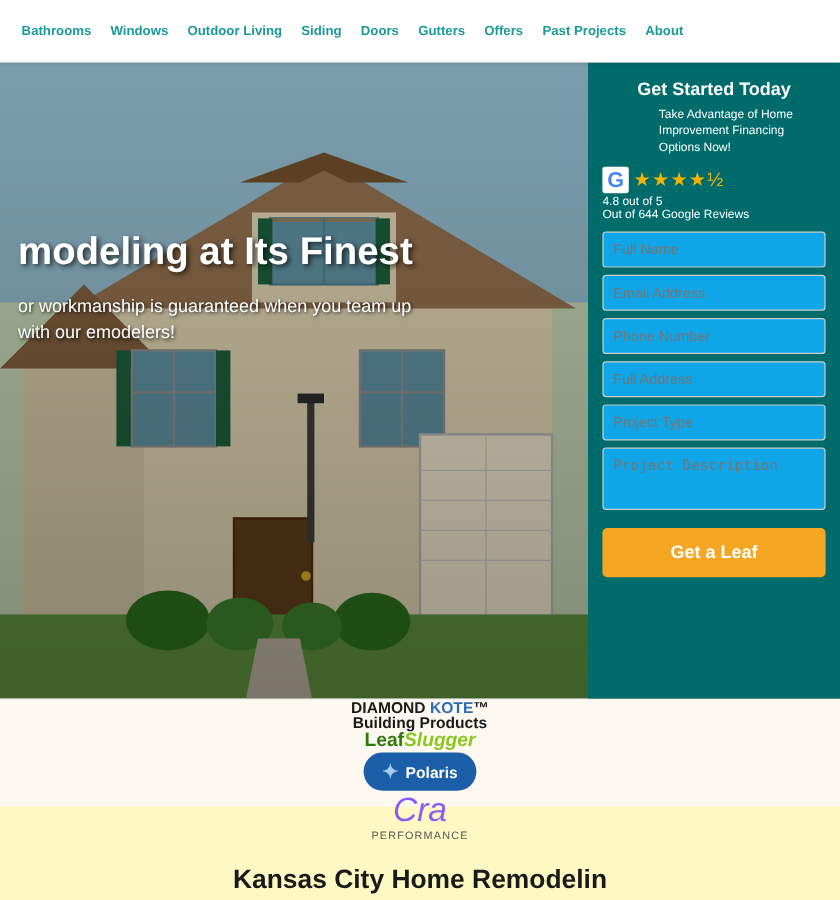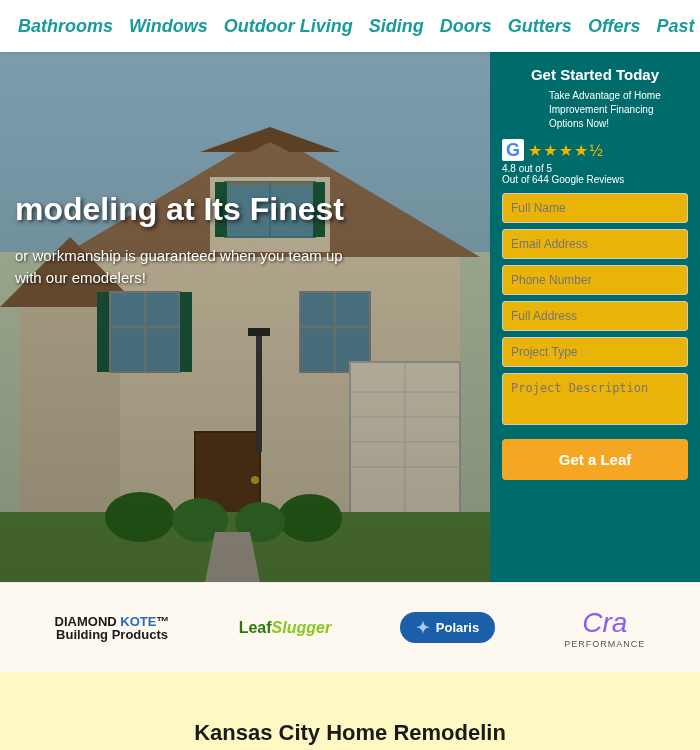--- a/index.html
+++ b/index.html
@@ -19,11 +19,10 @@
     nav a {
       color: #1a9a9a;
       text-decoration: none;
-      font-size: 18px;
+      font-size: 11px;
       font-weight: 600;
       padding: 0 8px;
       white-space: nowrap;
-      font-style: italic;
     }
 
     

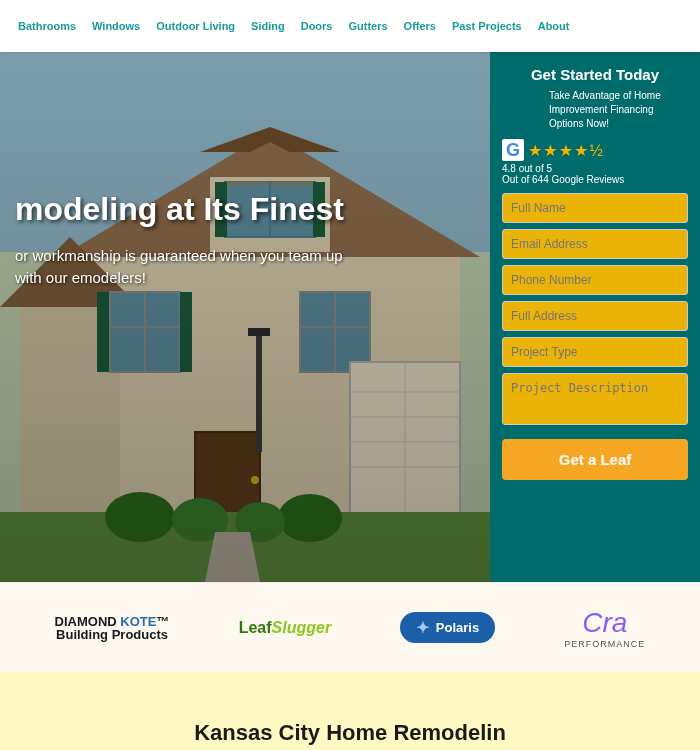--- a/index.html
+++ b/index.html
@@ -136,7 +136,7 @@
       border: 1px solid #ccc;
       border-radius: 3px;
       font-size: 12px;
-      background: #eab308;
+      background: #0ea5e9;
       color: #333;
       outline: none;
     }

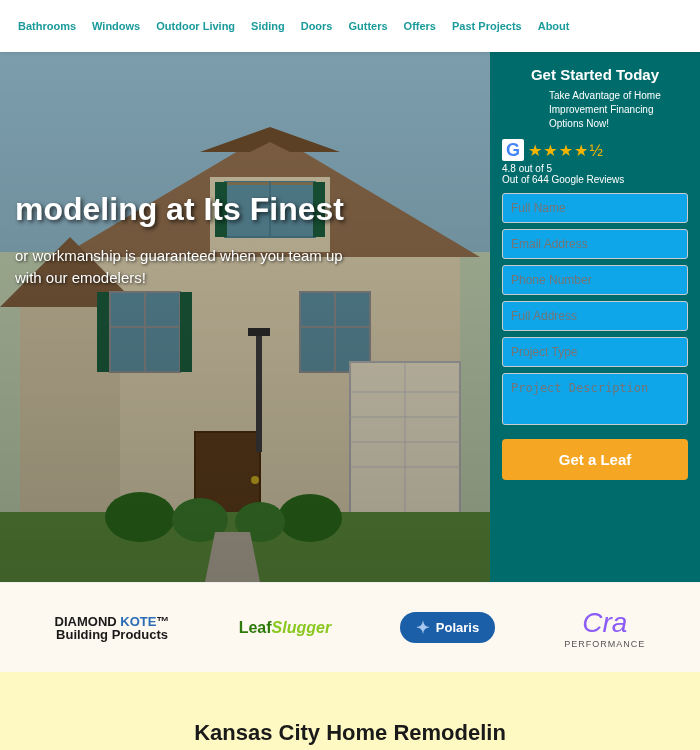--- a/index.html
+++ b/index.html
@@ -192,8 +192,9 @@
       display: flex;
       align-items: center;
       justify-content: space-around;
-      padding: 16px 20px;
+      padding: 0 20px;
       border-top: 1px solid #eee;
+      flex-direction: column;
     }
     .brand-item {
       display: flex;

